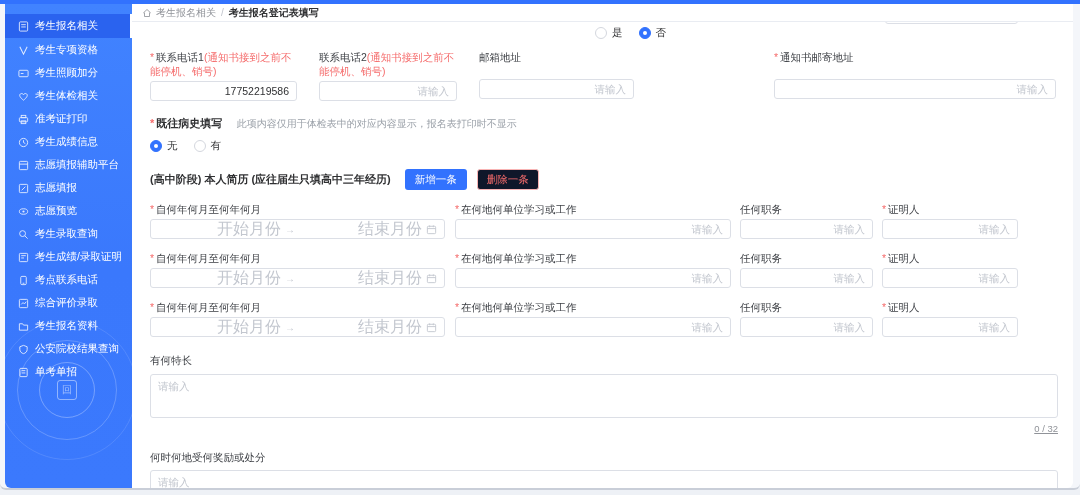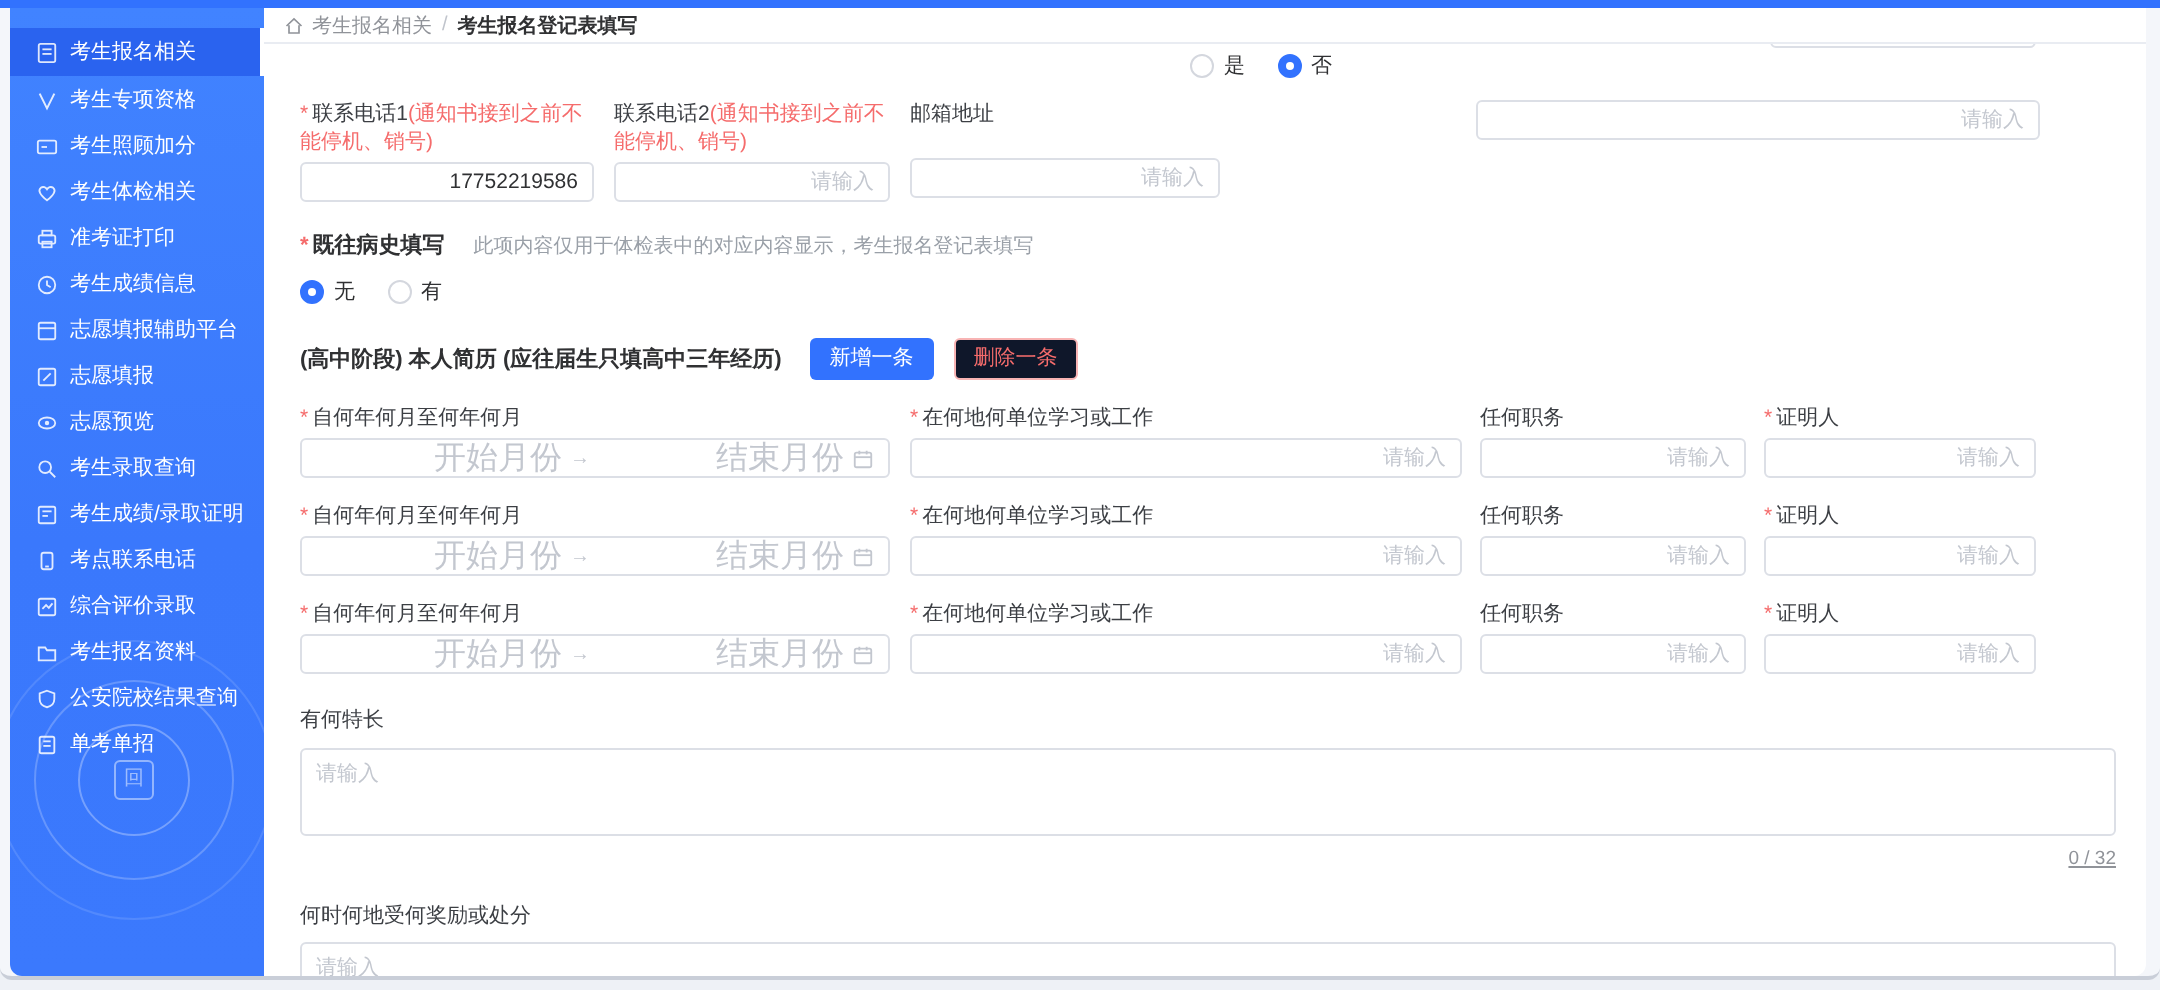--- a/index.html
+++ b/index.html
@@ -65,7 +65,7 @@
   .cal-icon { width:11px; height:11px; flex:0 0 auto; }
 
   .row { display:flex; align-items:flex-start; }
-  .row-contact { margin-top:10px; }
+  .row-contact { margin-top:10px;gap:12px; }
   .c1 { width:147px; } .c2 { width:138px; margin-left:10px; }
   .c3 { width:155px; margin-left:10px; } .c4 { width:282px; margin-left:128px; }
   .fld .f-label { min-height:26px; margin-bottom:3px; }

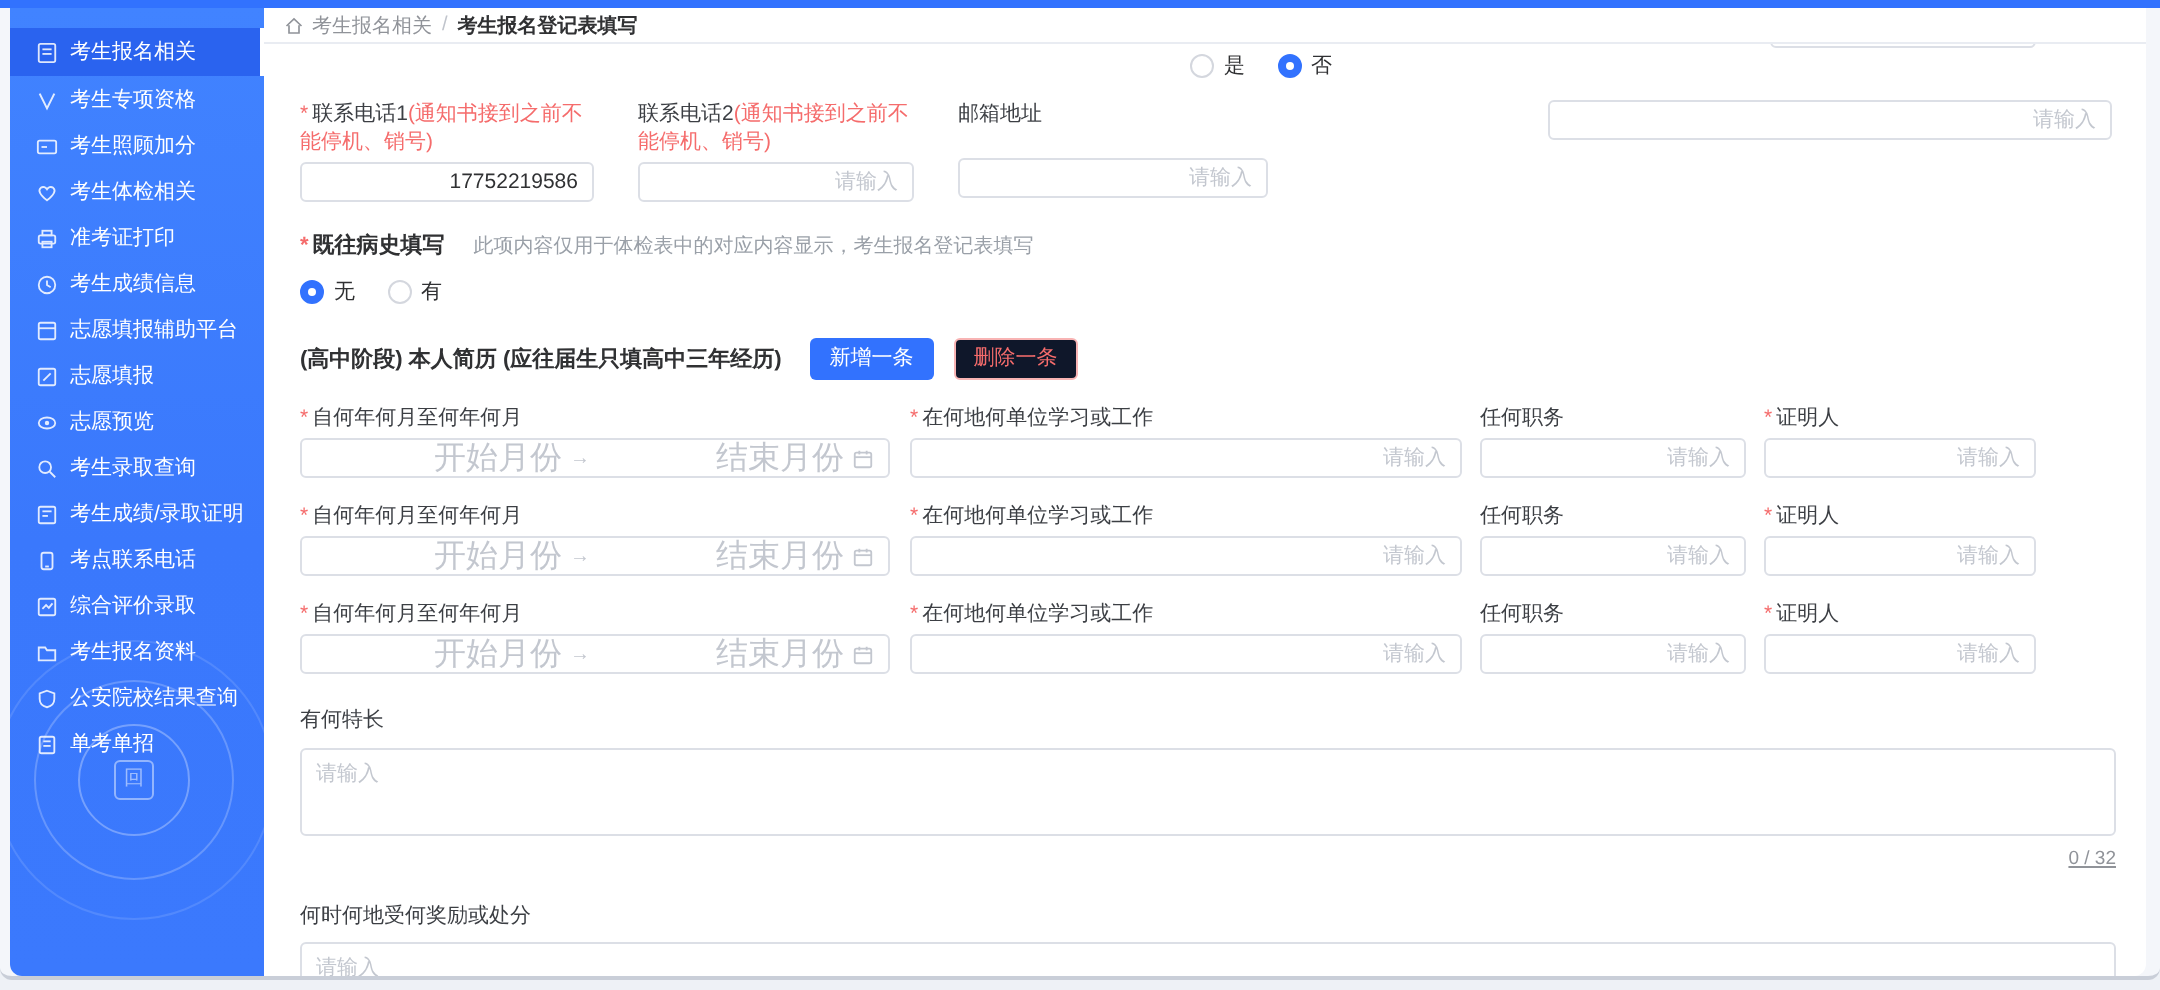--- a/index.html
+++ b/index.html
@@ -313,6 +313,7 @@
           <input class="ipt" placeholder="请输入" style="">
         </div>
         <div class="fld c4">
+          <label class="f-label req"><span>通知书邮寄地址</span></label>
           <input class="ipt" placeholder="请输入" style="">
         </div>
       </div>

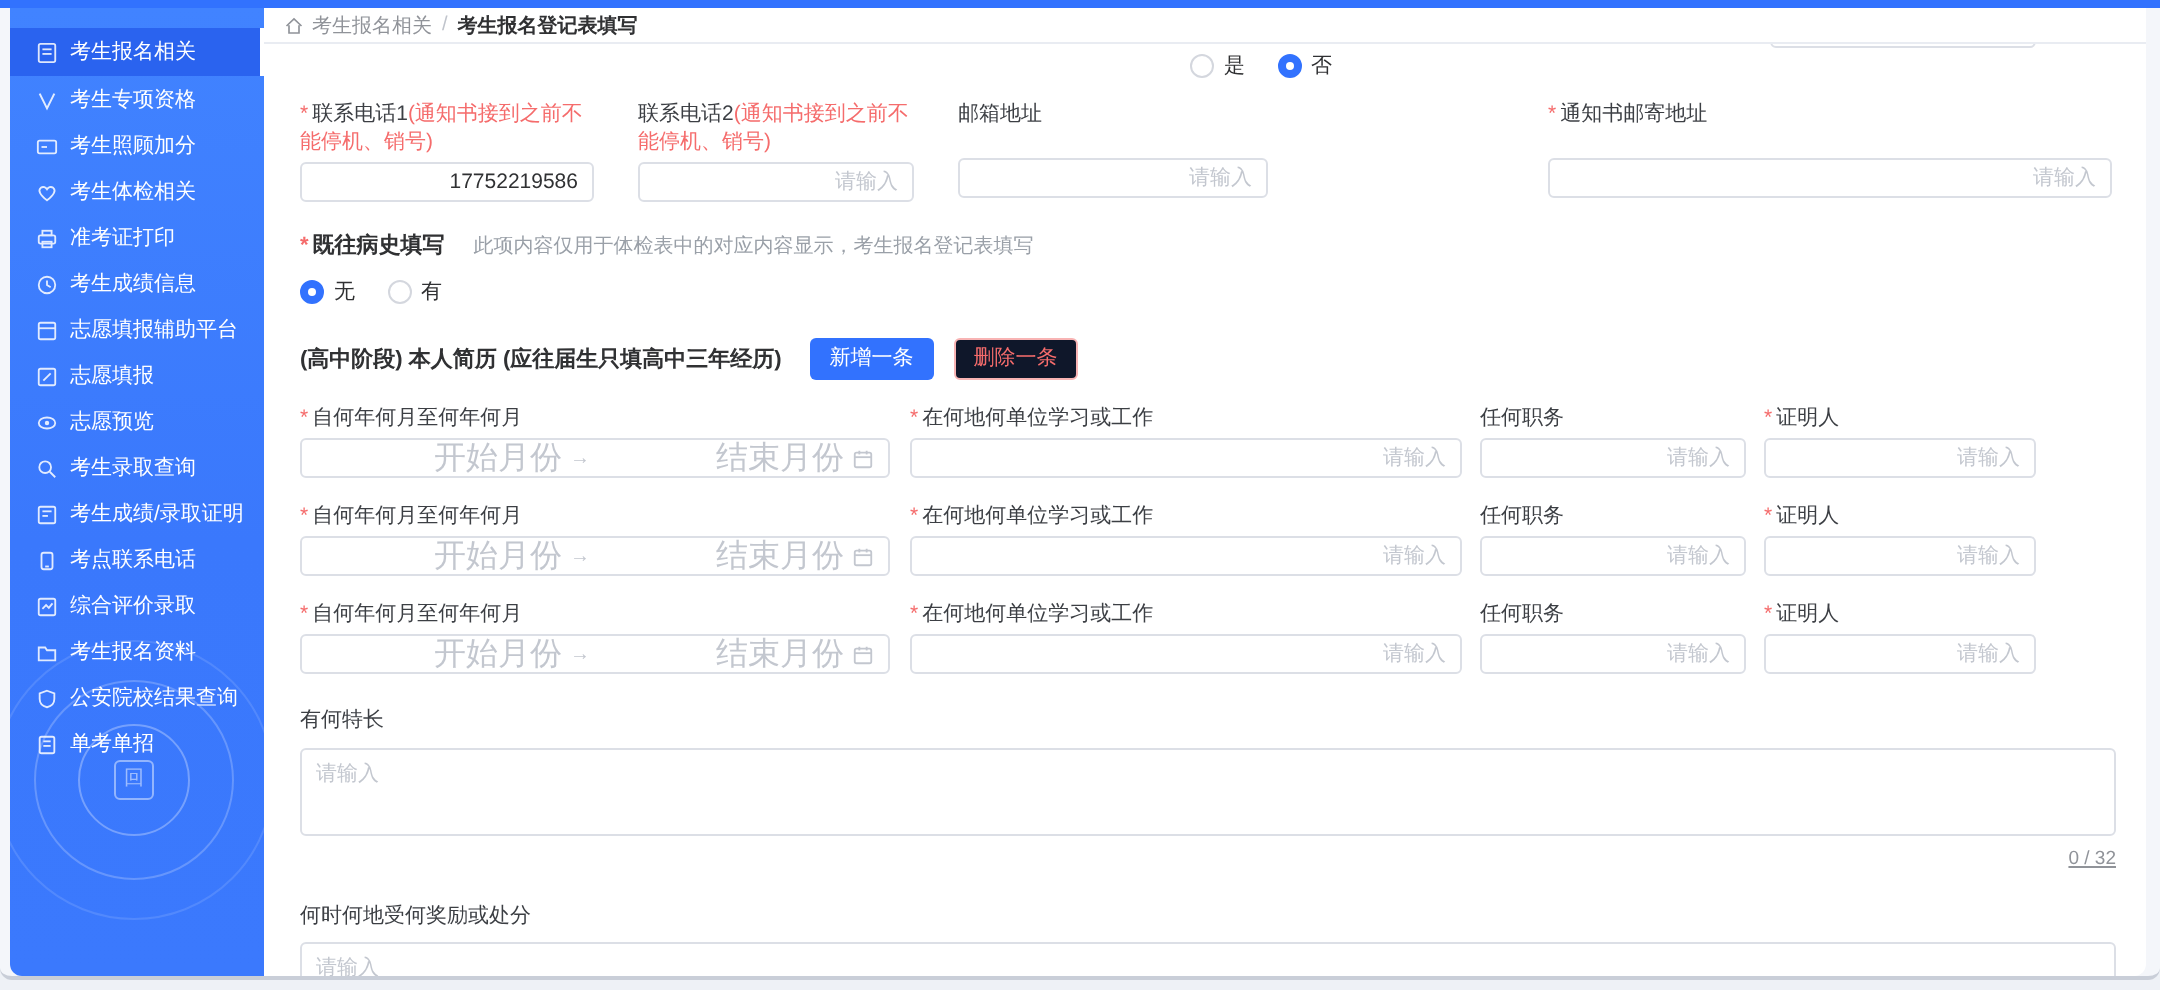--- a/index.html
+++ b/index.html
@@ -321,7 +321,7 @@
       <div class="medical">
         <div>
           <span class="sec-label req"><span>既往病史填写</span></span>
-          <span class="hint">此项内容仅用于体检表中的对应内容显示，考生报名登记表填写</span>
+          <span class="hint">此项内容仅用于体检表中的对应内容显示，报名表打印时不显示</span>
         </div>
         <div class="radio-line">
           <span class="radio sel">

